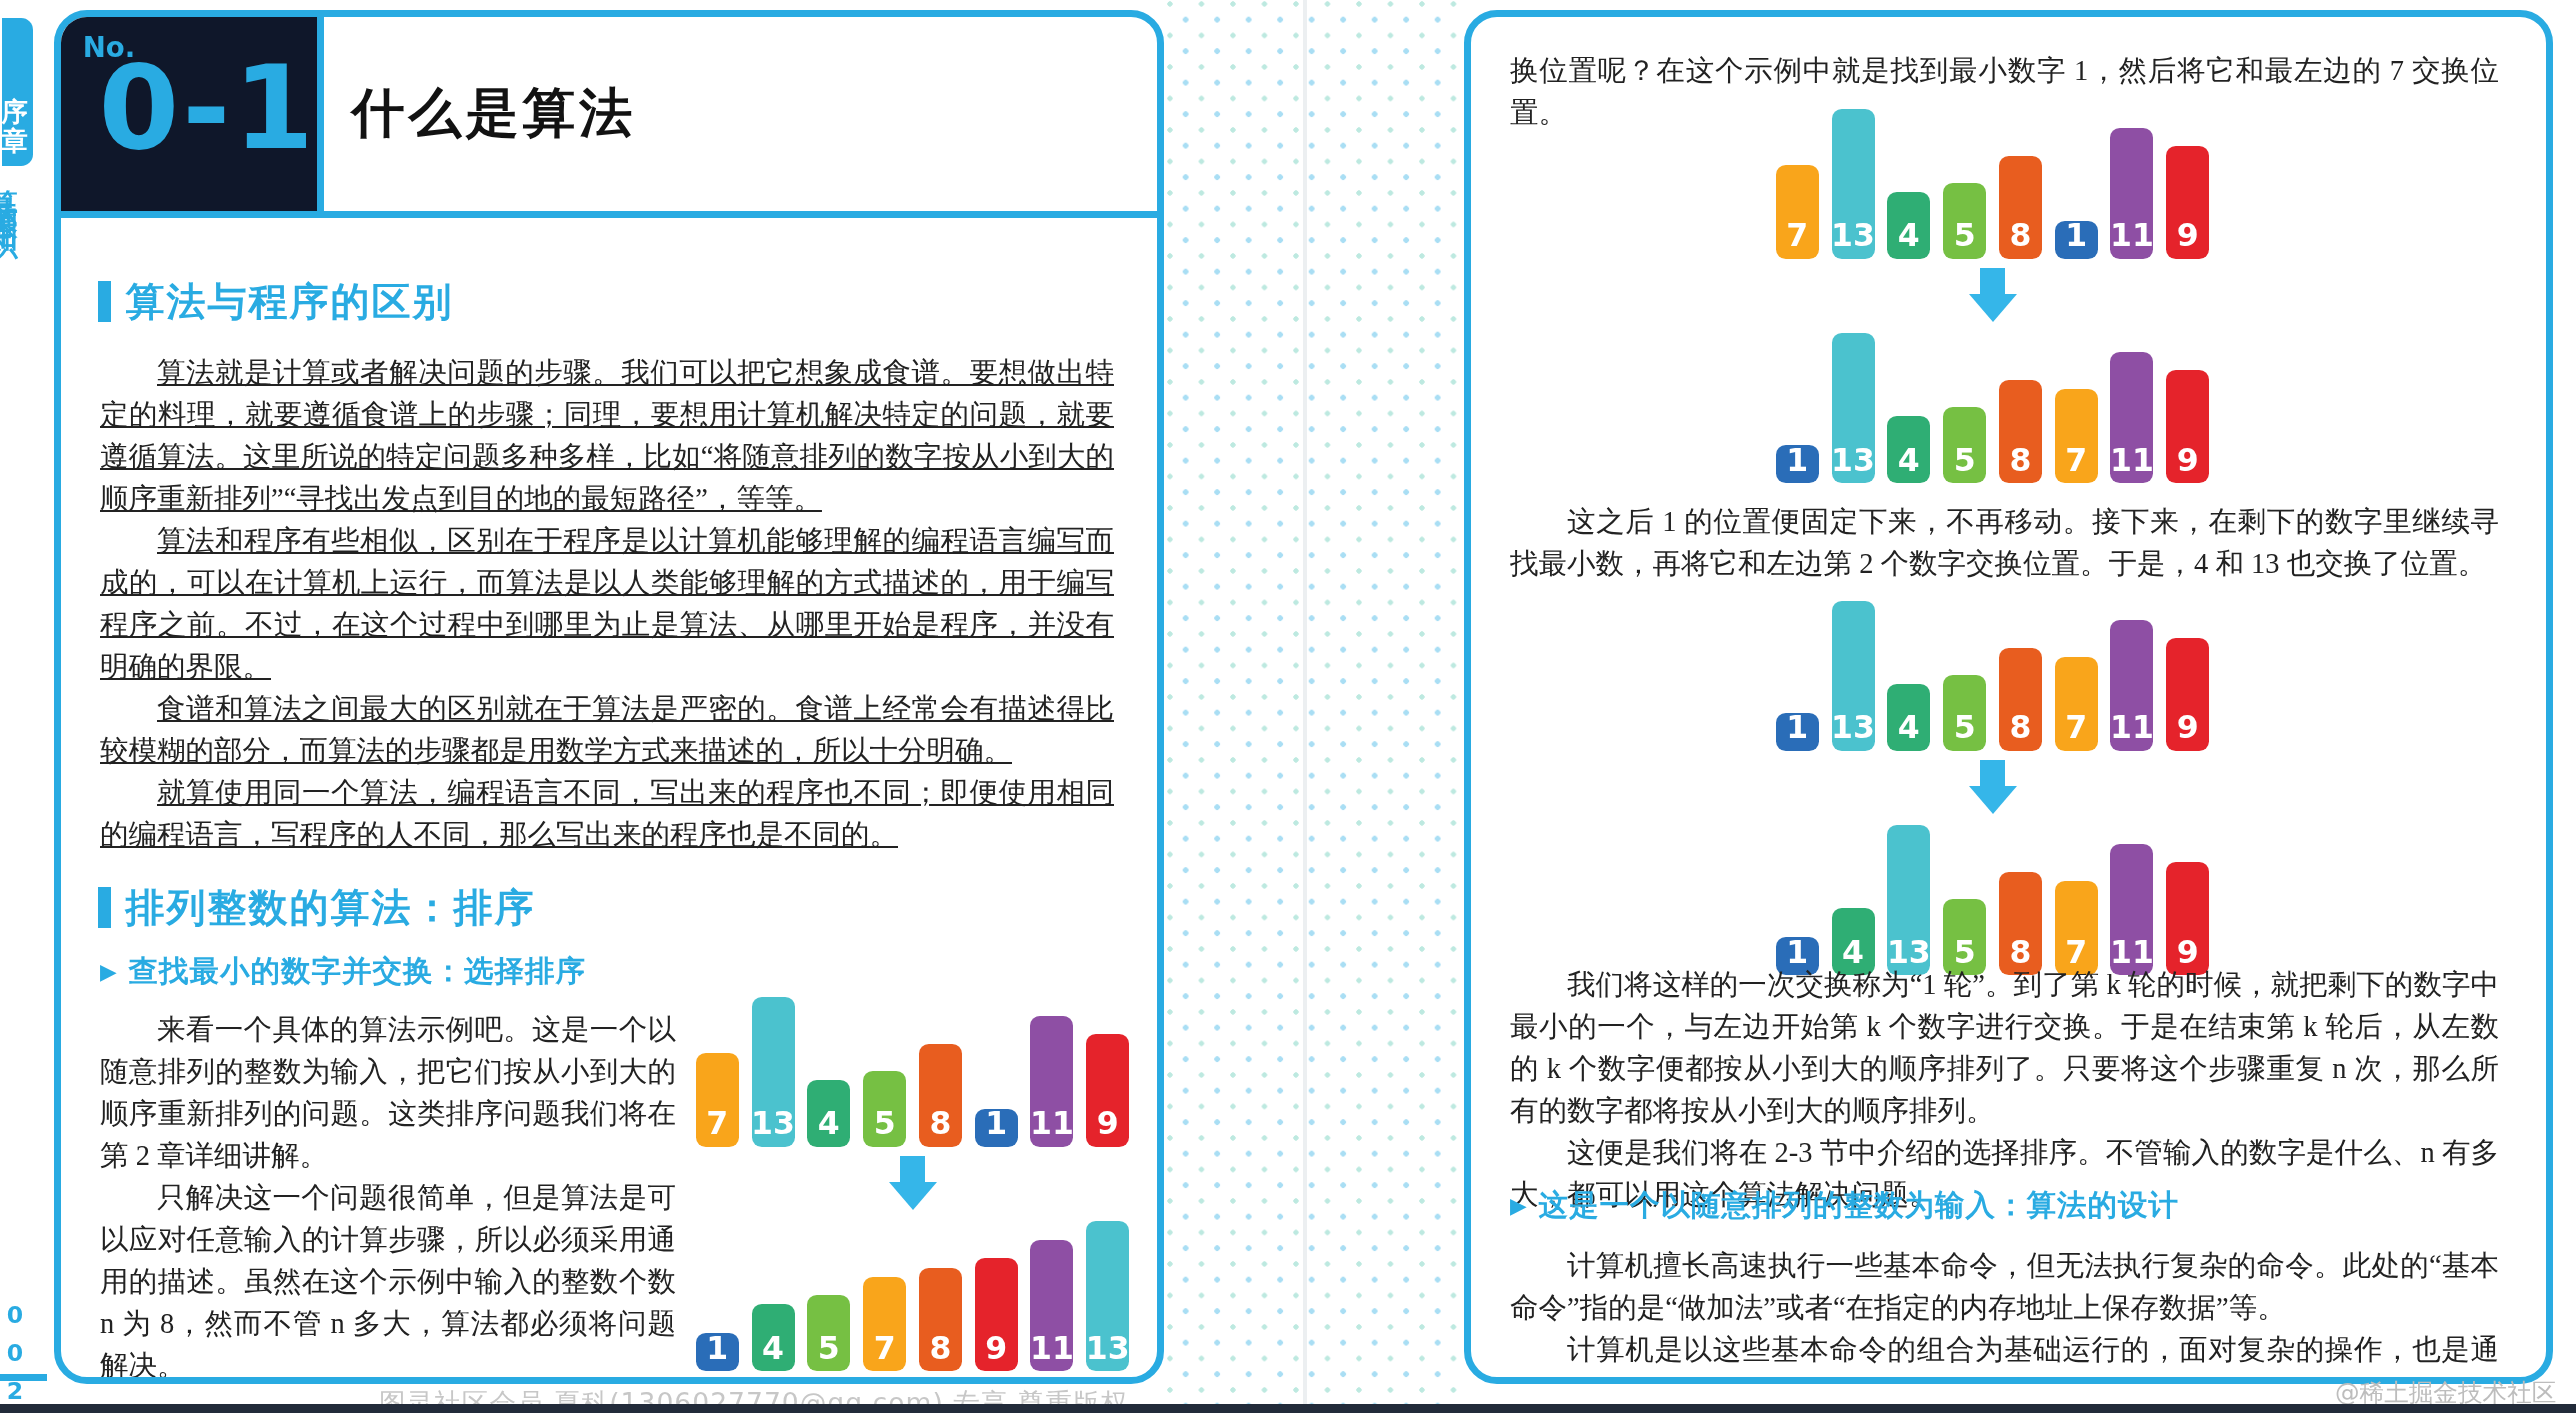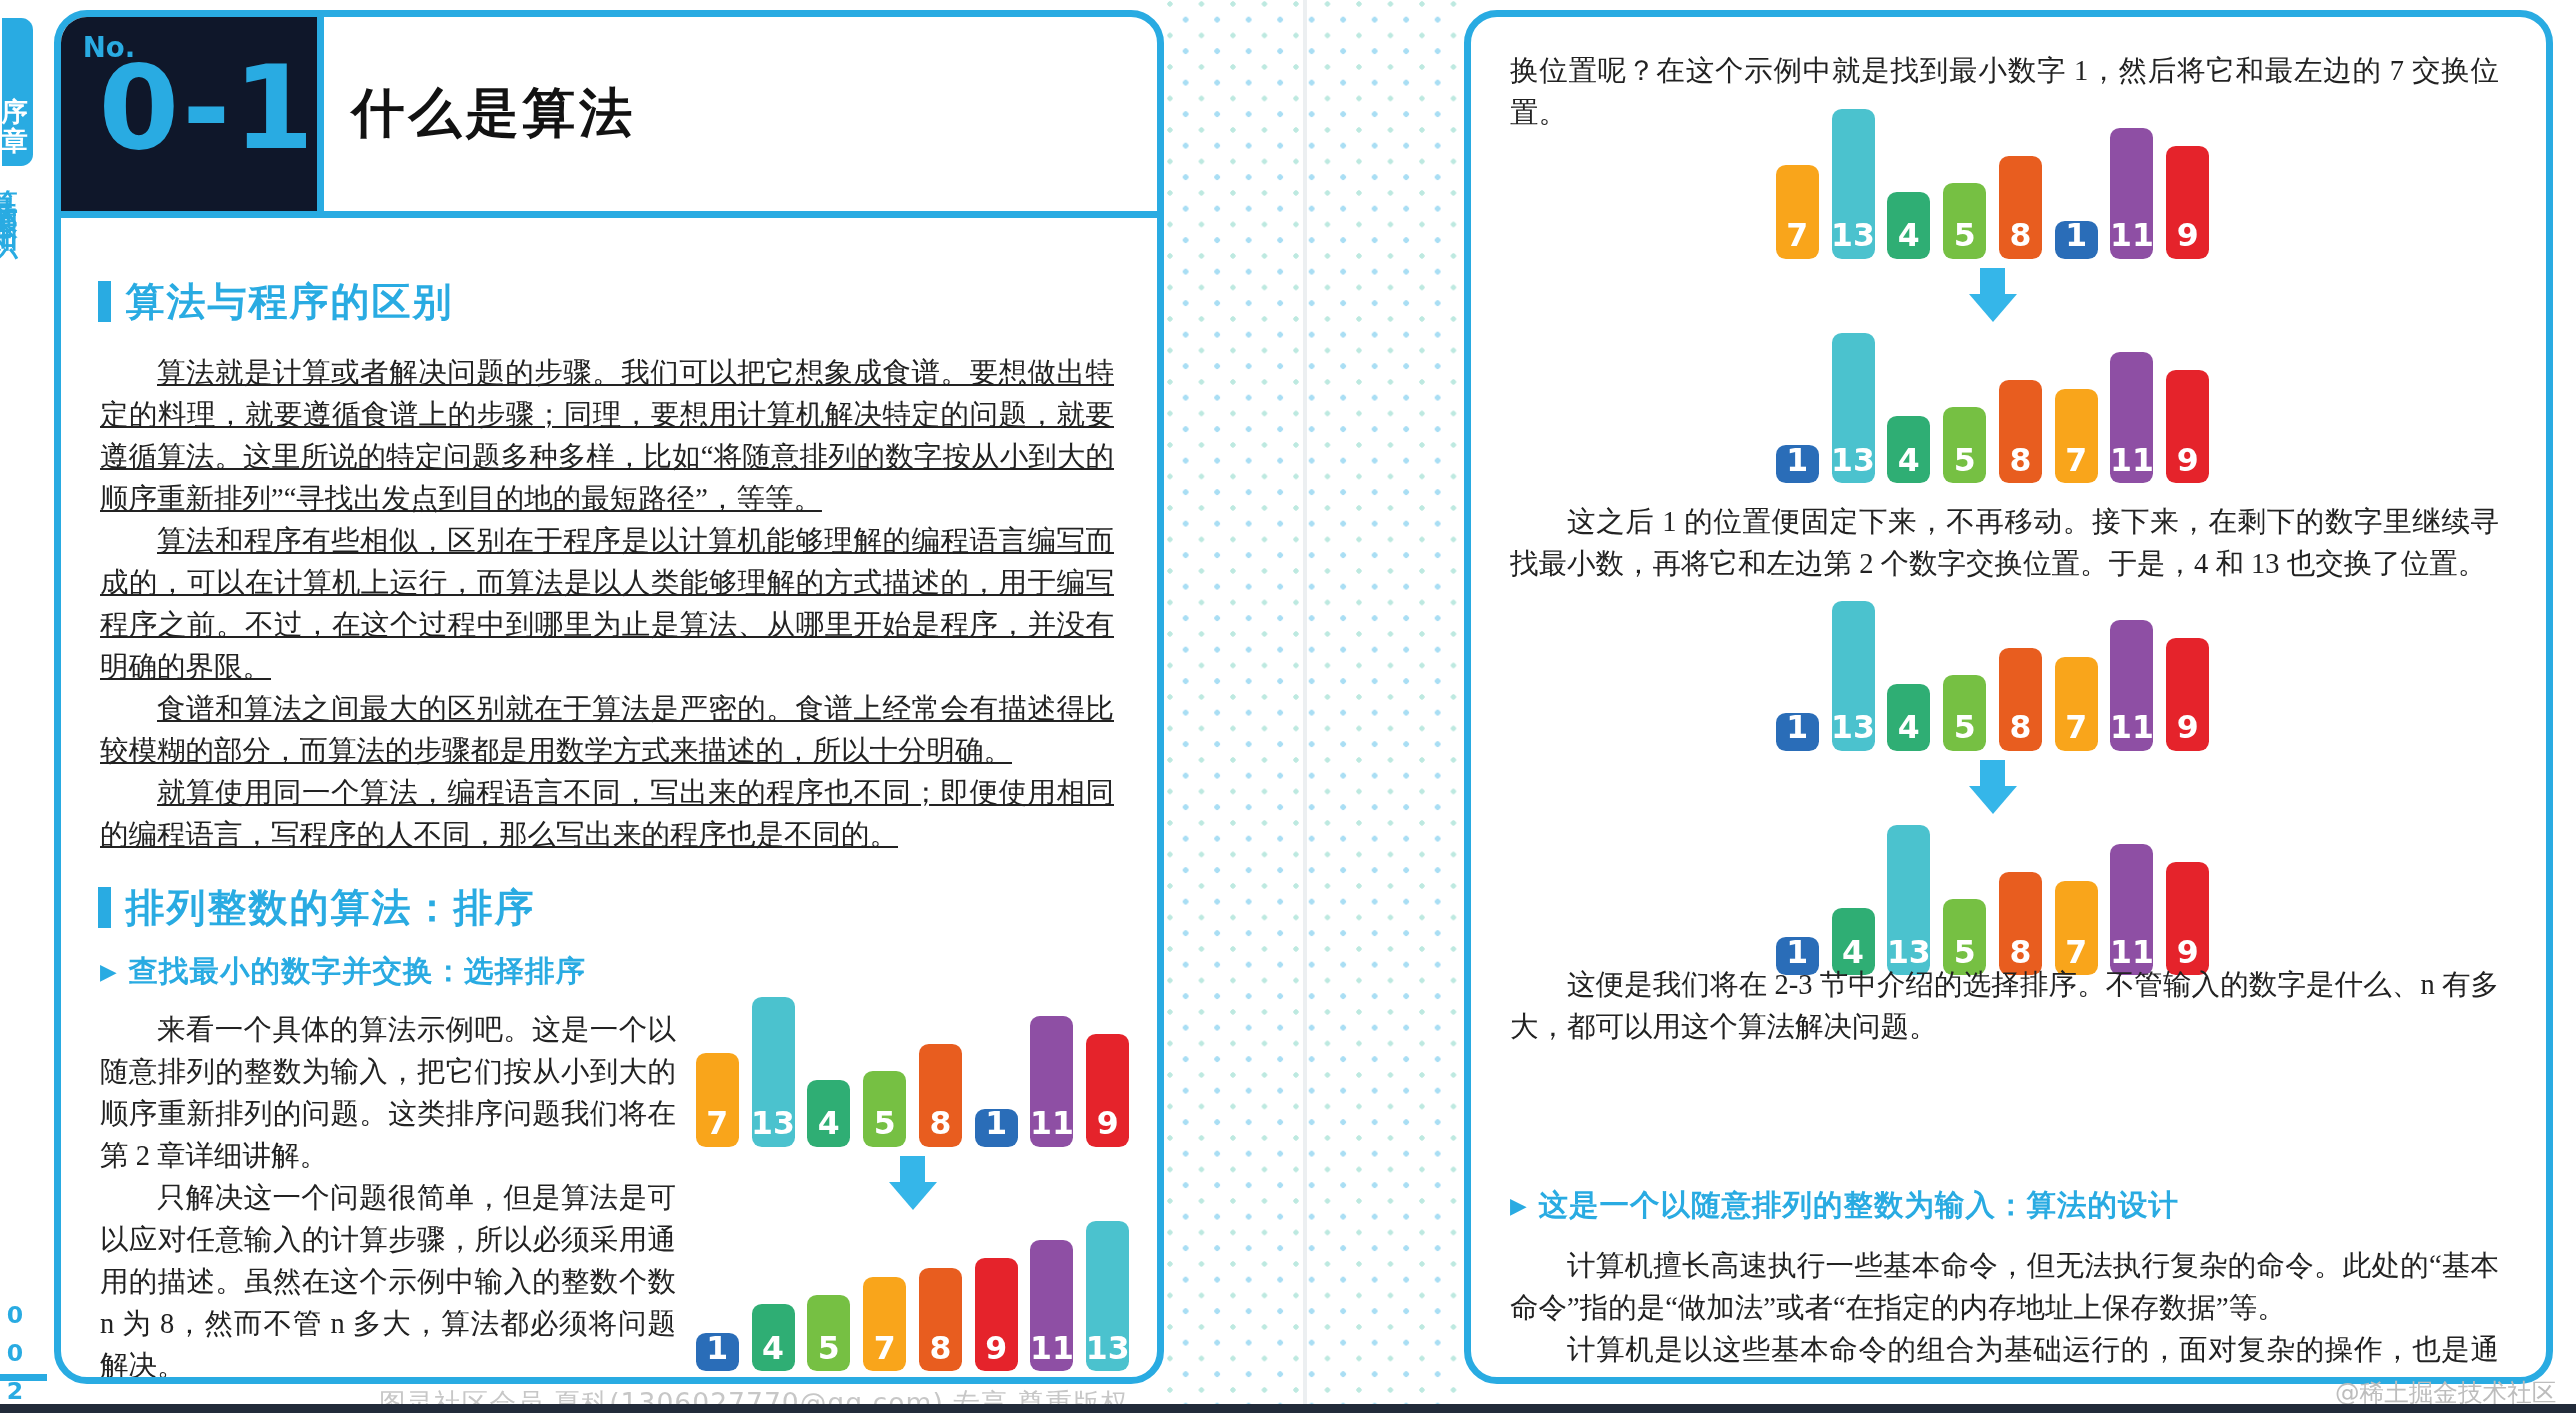--- a/index.html
+++ b/index.html
@@ -320,6 +320,7 @@
     </div>
 
     <div class="bodytext" style="left:39px; top:947px; width:989px;">
+      <p class="indent">我们将这样的一次交换称为“1 轮”。到了第 k 轮的时候，就把剩下的数字中最小的一个，与左边开始第 k 个数字进行交换。于是在结束第 k 轮后，从左数的 k 个数字便都按从小到大的顺序排列了。只要将这个步骤重复 n 次，那么所有的数字都将按从小到大的顺序排列。</p>
       <p class="indent">这便是我们将在 2-3 节中介绍的选择排序。不管输入的数字是什么、n 有多大，都可以用这个算法解决问题。</p>
     </div>
 

